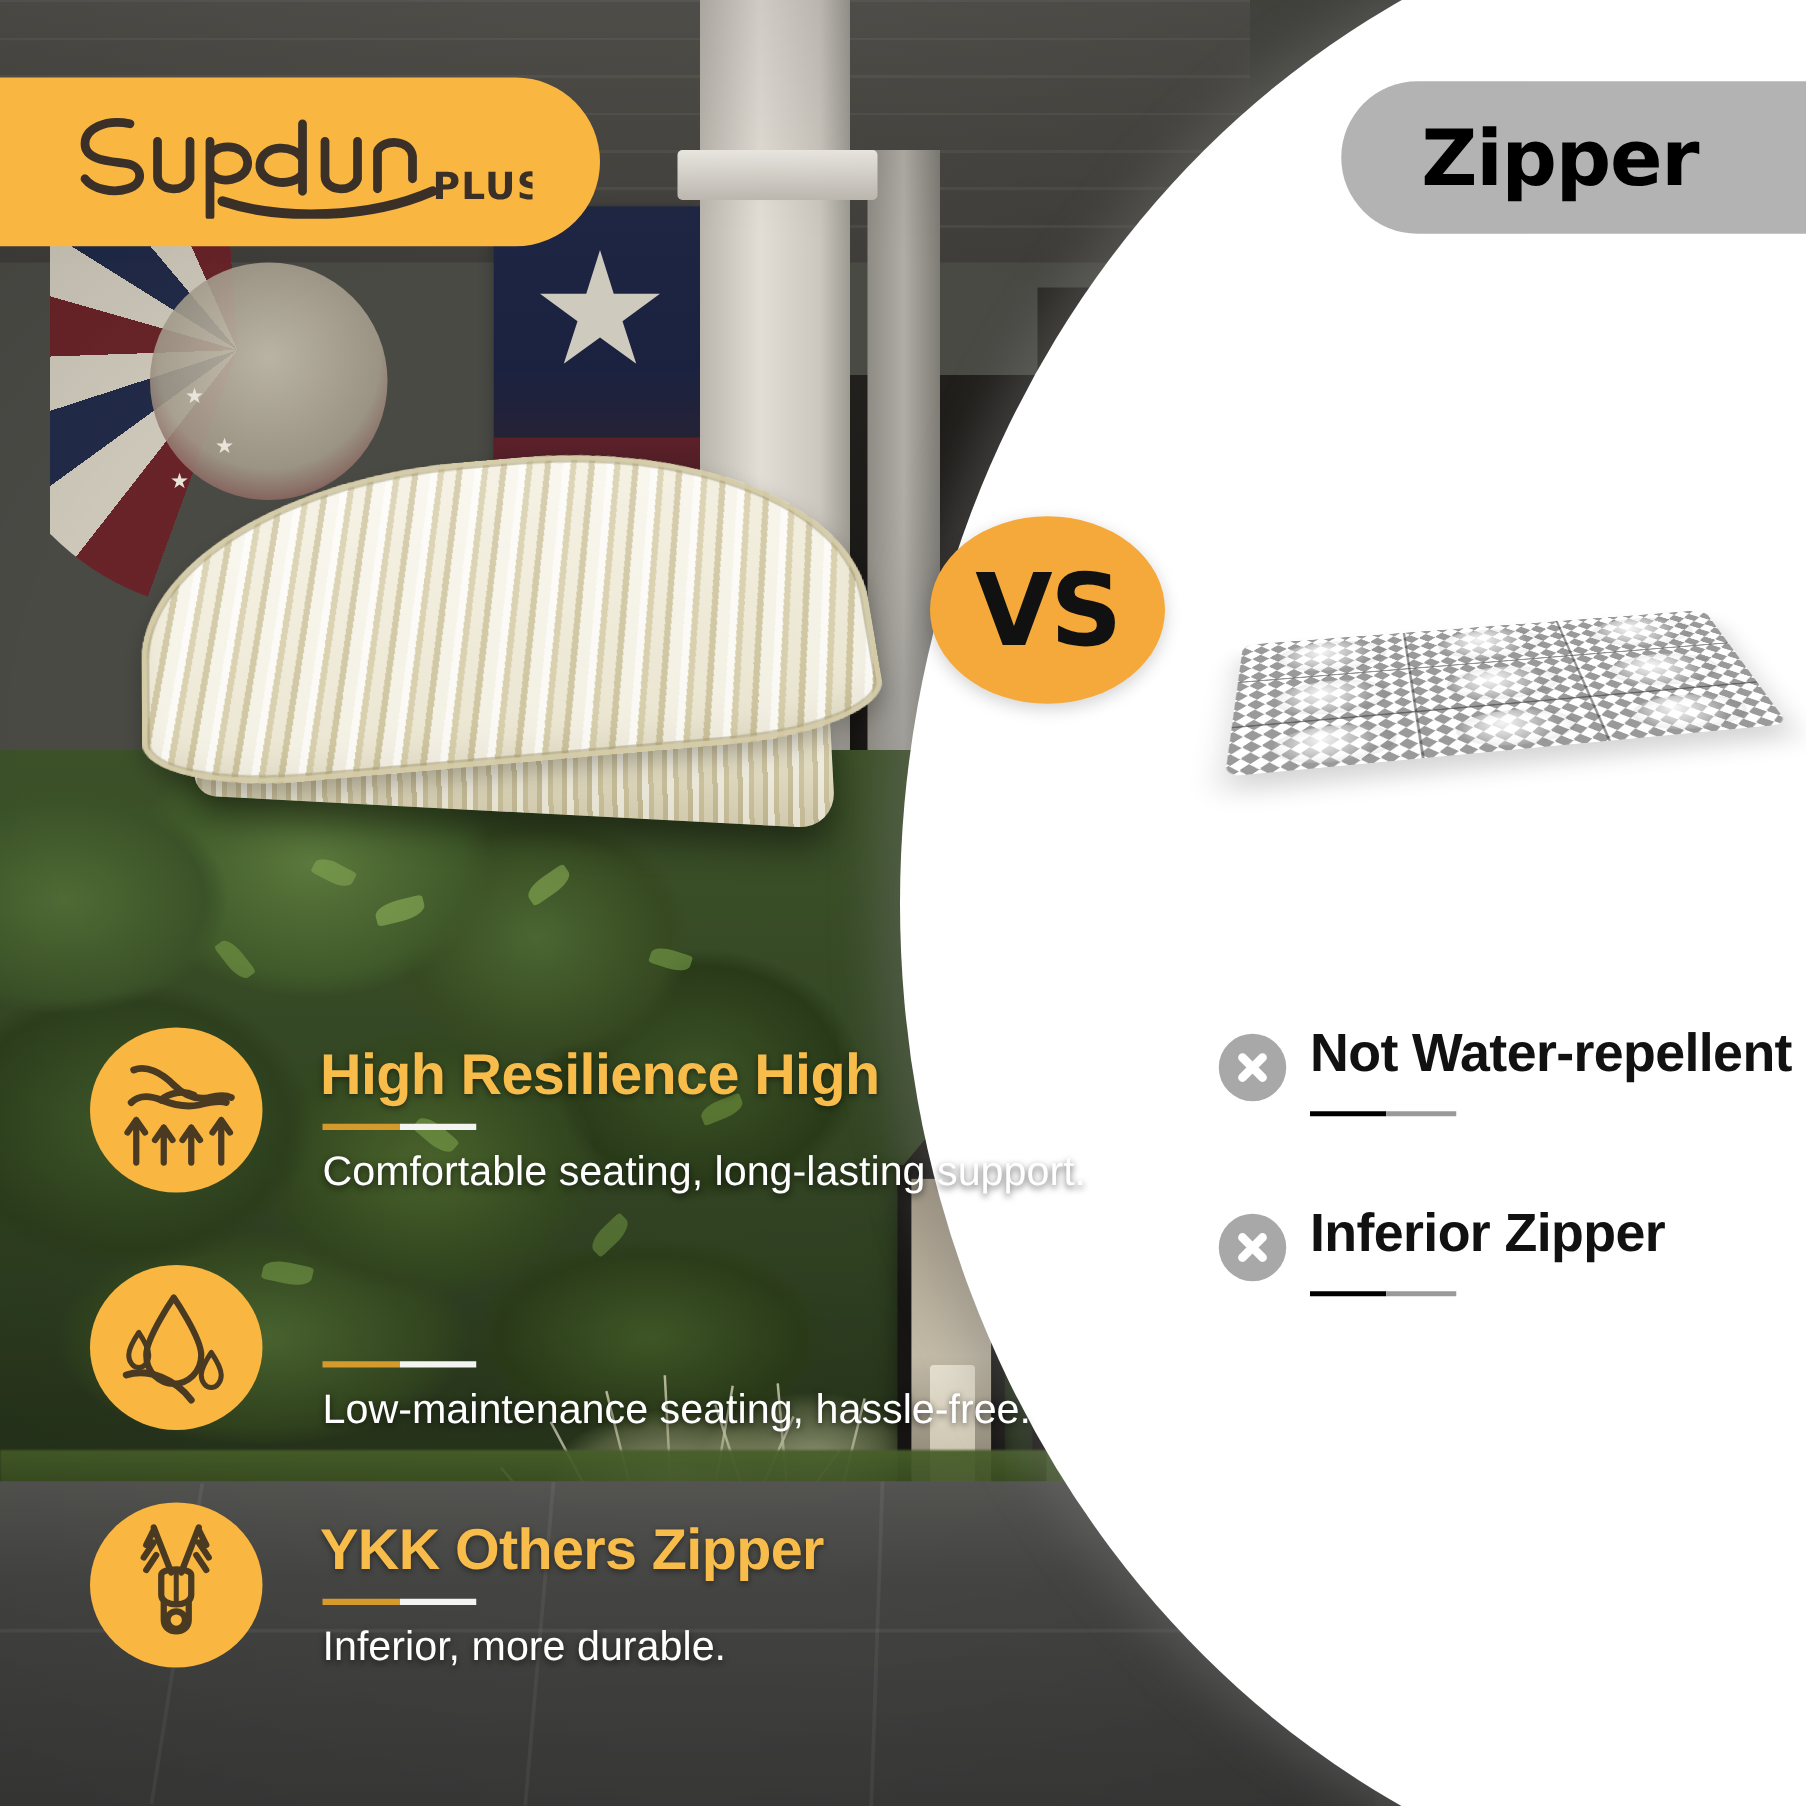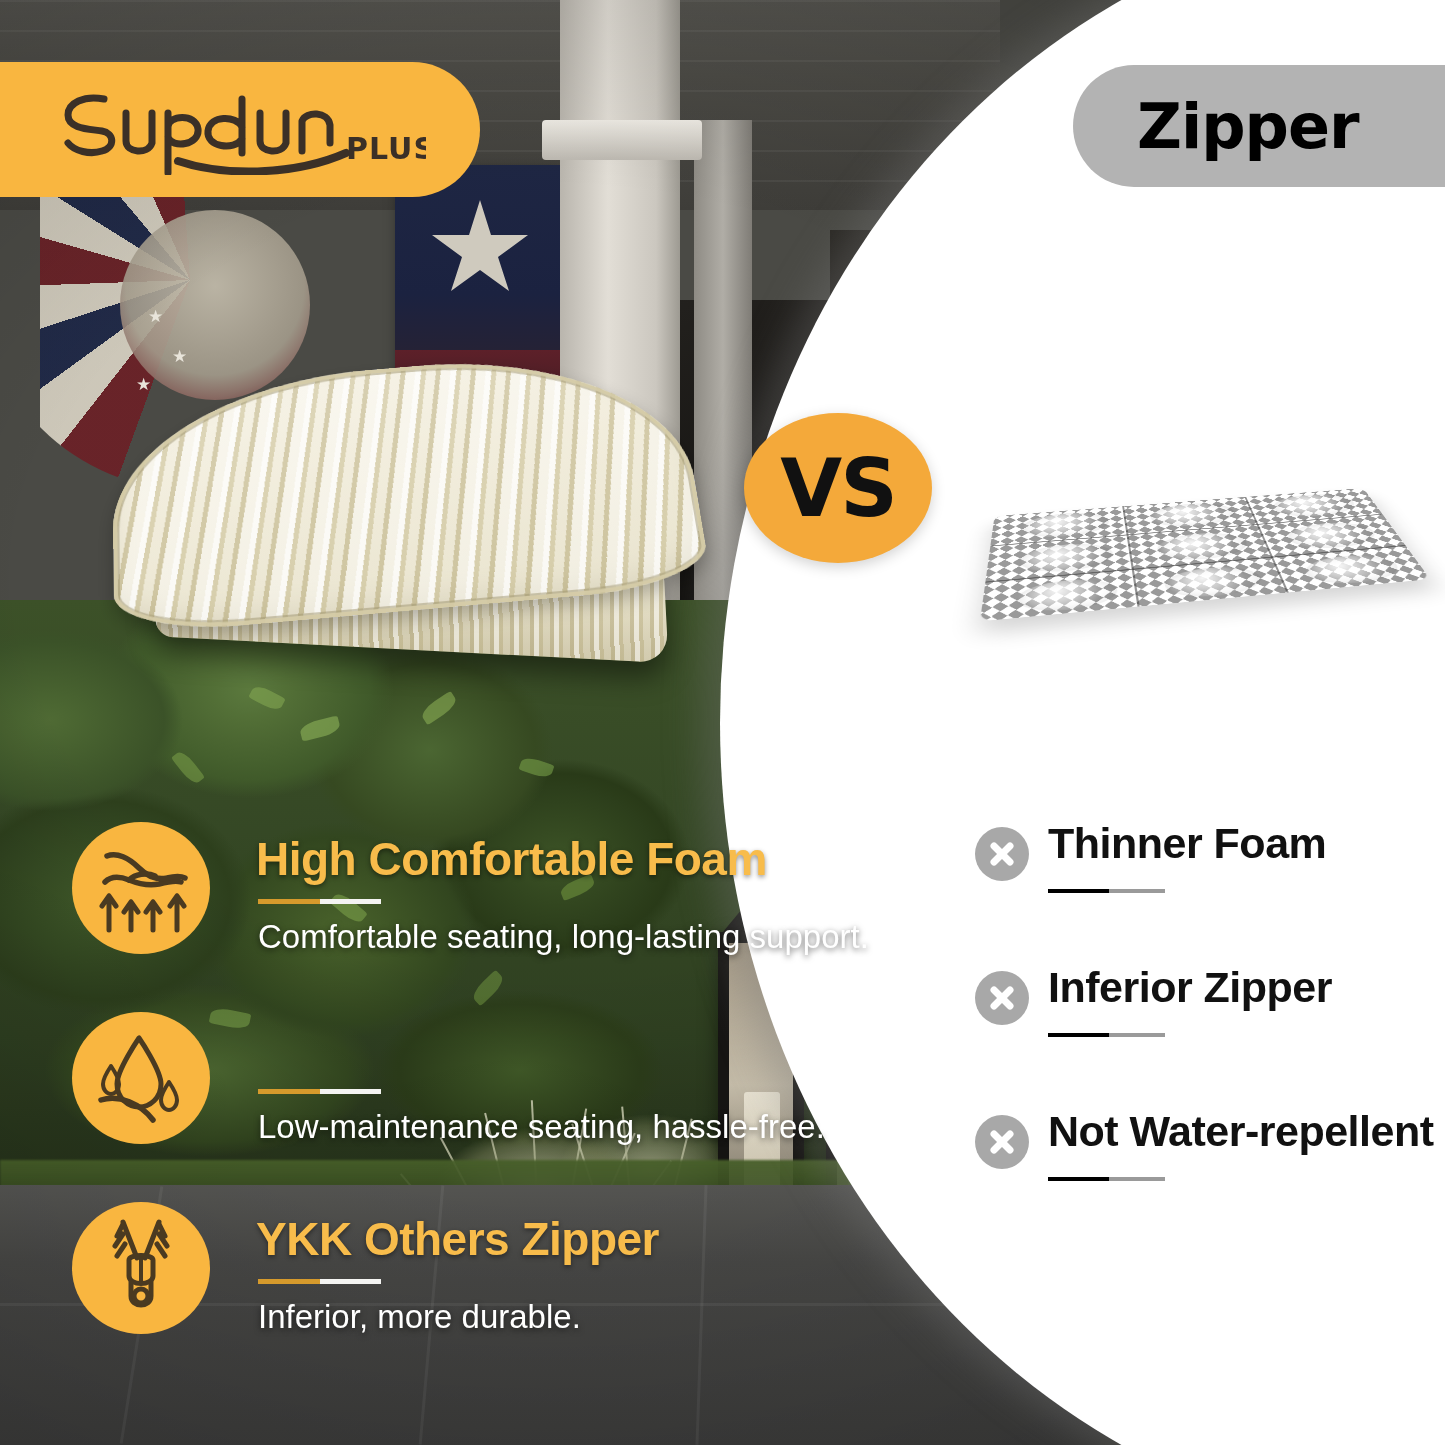--- a/index.html
+++ b/index.html
@@ -372,7 +372,7 @@
           </g>
         </svg>
       </div>
-      <div class="feat-title">High Comfortable Foam</div>
+      <div class="feat-title">High Resilience High</div>
       <div class="feat-rule">
           <div class="a"></div>
           <div class="b"></div>

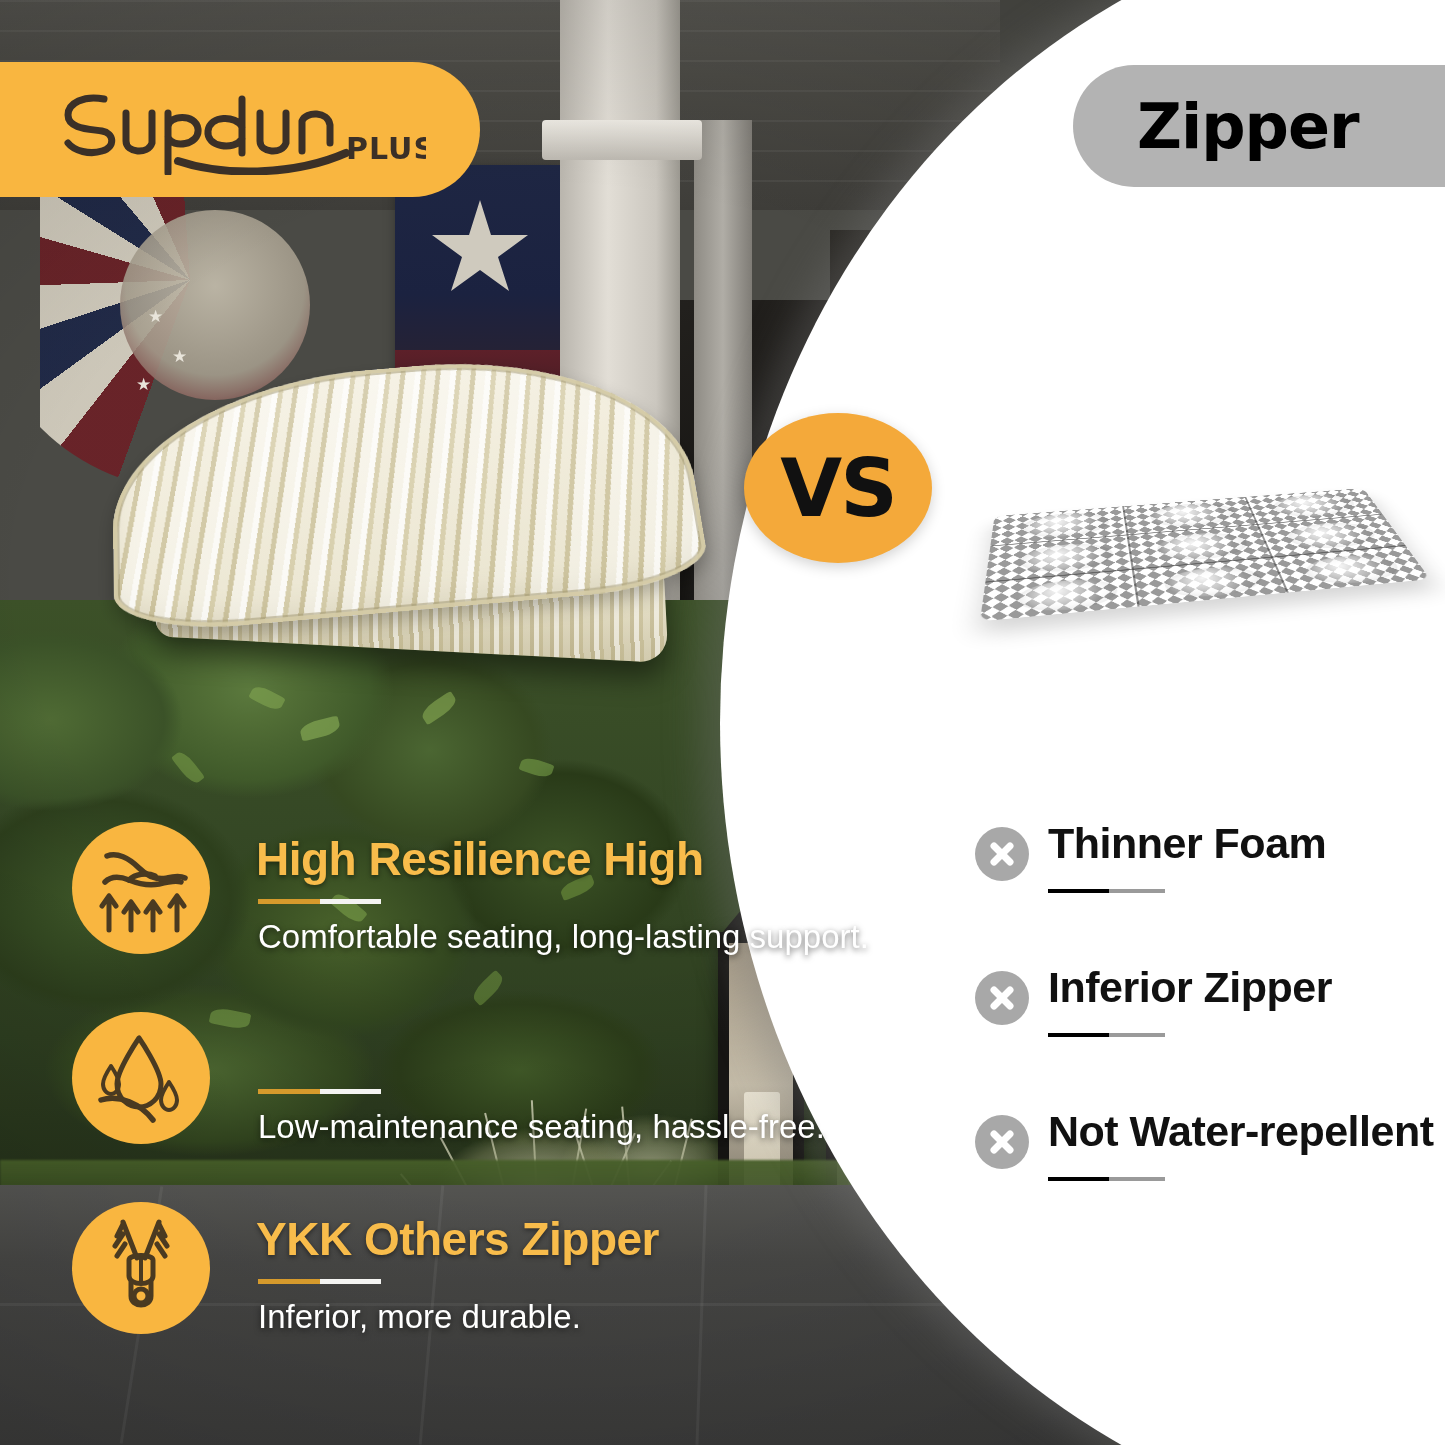--- a/index.html
+++ b/index.html
@@ -423,21 +423,6 @@
 
   <div class="cons">
 
-    <div class="con">
-      <div class="con-icon">
-        <svg width="34" height="34" viewBox="0 0 34 34">
-          <g stroke="#fff" stroke-width="7" stroke-linecap="round">
-            <line x1="9" y1="9" x2="25" y2="25"></line>
-              <line x1="25" y1="9" x2="9" y2="25"></line>
-          </g>
-        </svg>
-      </div>
-      <div class="con-title">Thinner Foam</div>
-      <div class="con-rule">
-          <div class="a"></div>
-          <div class="b"></div>
-        </div>
-    </div>
 
     <div class="con">
       <div class="con-icon">

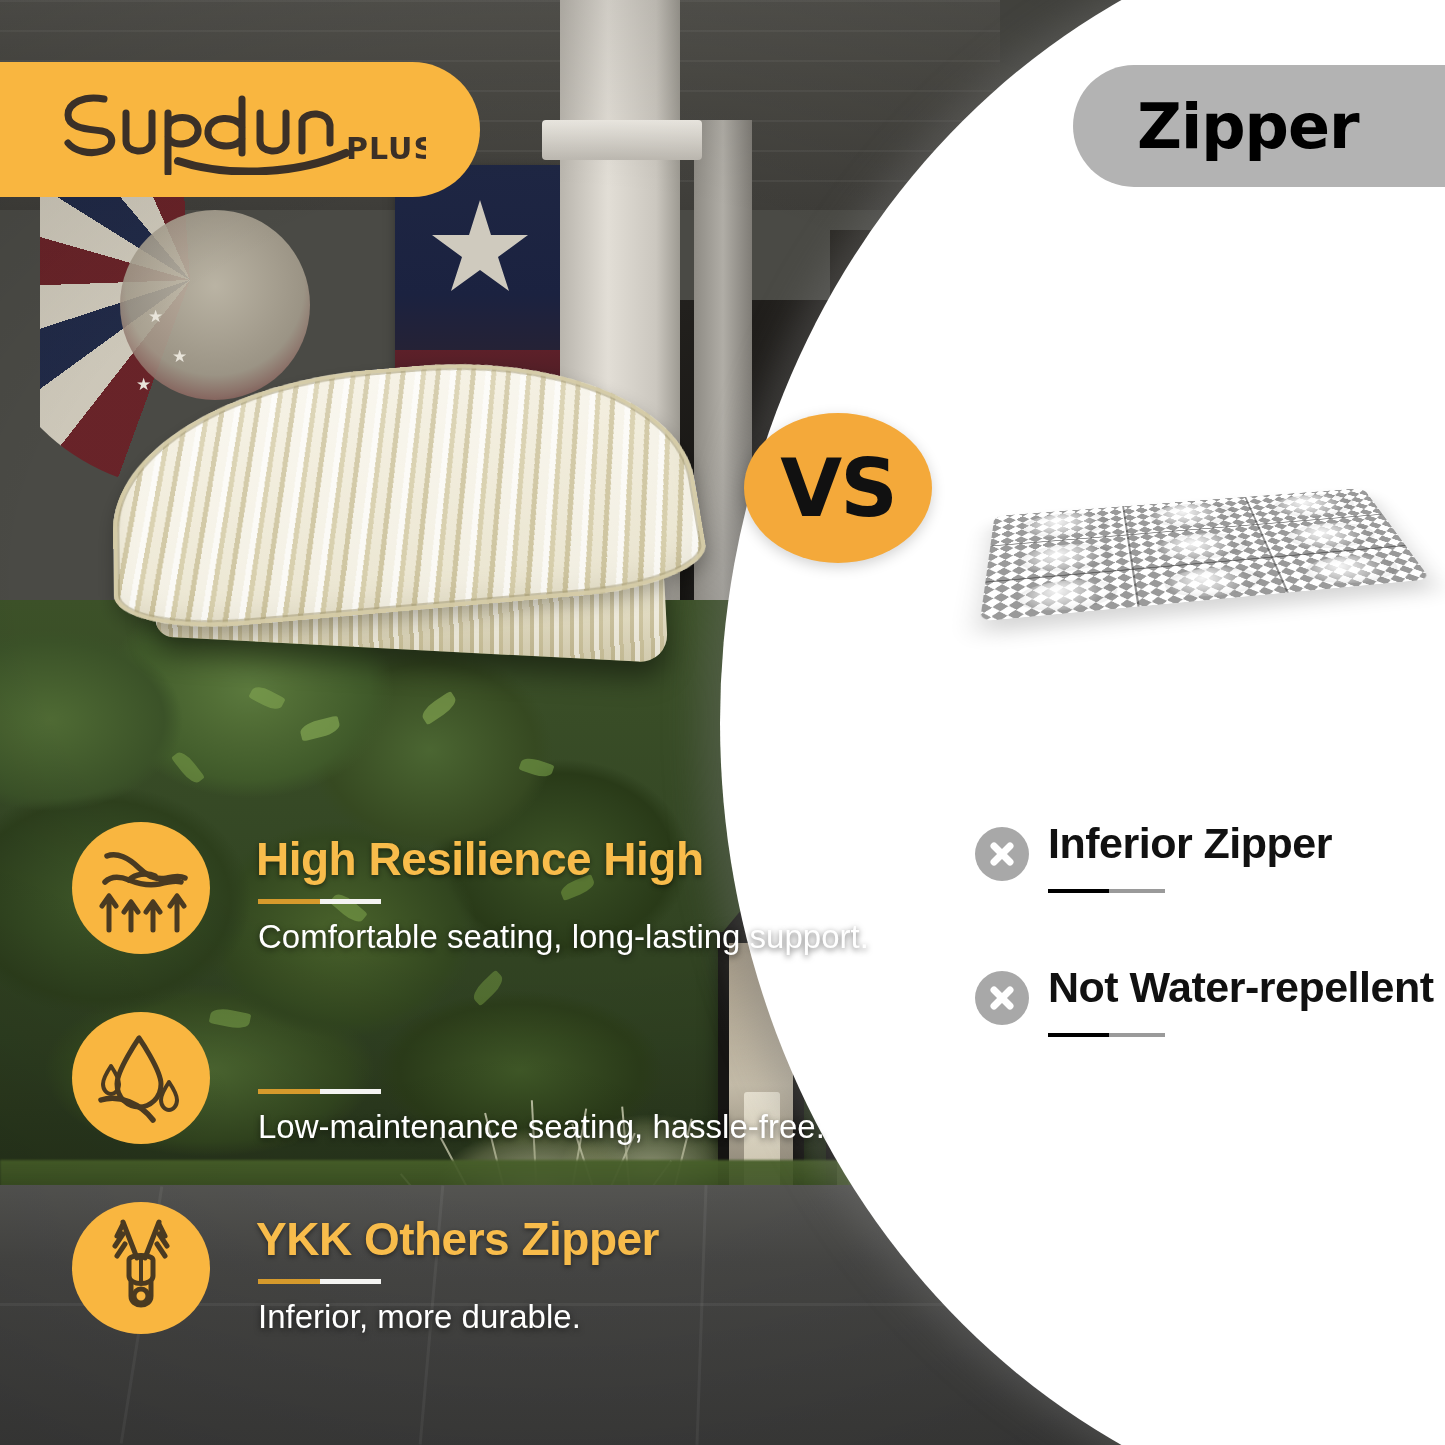--- a/index.html
+++ b/index.html
@@ -433,7 +433,7 @@
           </g>
         </svg>
       </div>
-      <div class="con-title">Inferior Zipper</div>
+      <div class="con-title">Not Water-repellent</div>
       <div class="con-rule">
           <div class="a"></div>
           <div class="b"></div>
@@ -449,7 +449,7 @@
           </g>
         </svg>
       </div>
-      <div class="con-title">Not Water-repellent</div>
+      <div class="con-title">Inferior Zipper</div>
       <div class="con-rule">
           <div class="a"></div>
           <div class="b"></div>

